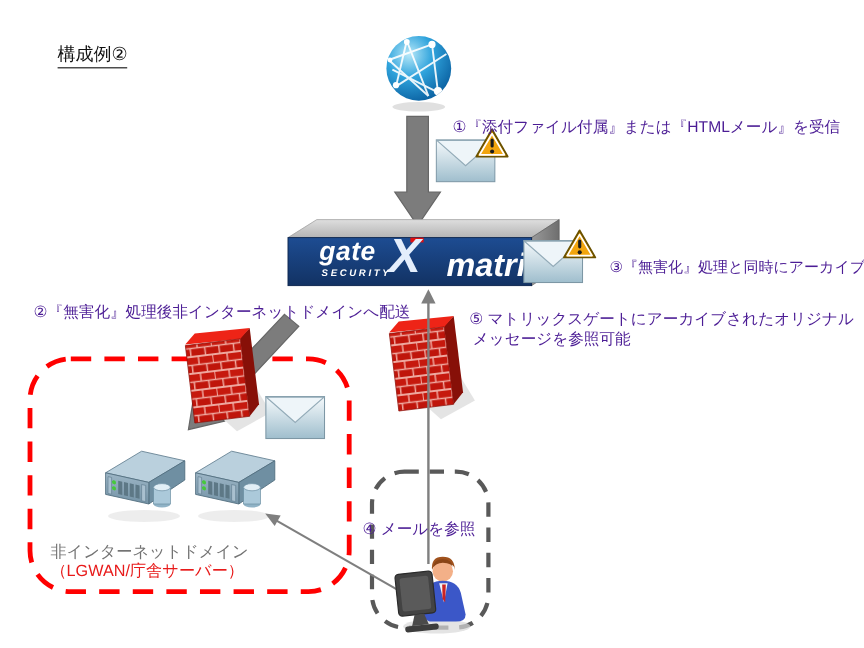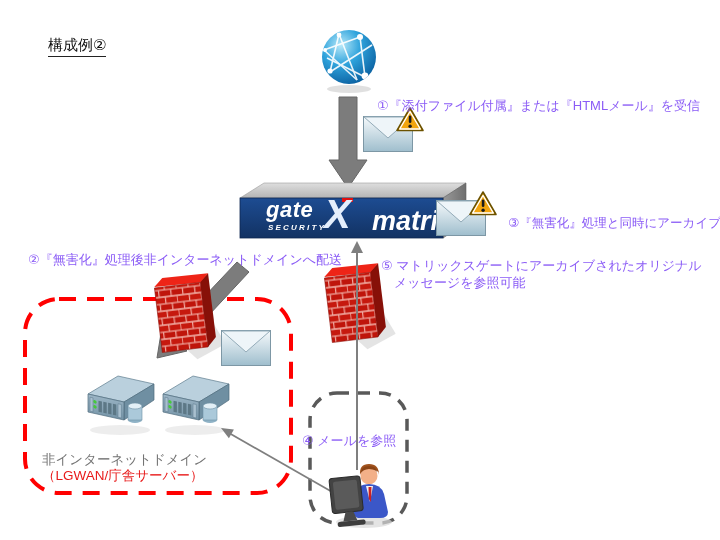--- a/index.html
+++ b/index.html
@@ -6,7 +6,7 @@
   #canvas{position:relative;width:720px;height:540px;background:#ffffff;overflow:hidden;
           font-family:"Liberation Sans","DejaVu Sans",sans-serif;color:#1c1c1c;}
   .abs{position:absolute;}
-  .note{font-size:13px;color:#8b5cf6;white-space:nowrap;z-index:5;}
+  .note{font-size:13px;color:#4c1d95;white-space:nowrap;z-index:5;}
   #title{left:48px;top:36px;font-size:15px;color:#111;border-bottom:1.5px solid #222;padding-bottom:1px;z-index:5;}
   #label3{left:508px;top:215px;font-size:12.5px;}
   #domain-label{left:42px;top:452px;font-size:13.5px;line-height:16px;white-space:nowrap;z-index:5;}

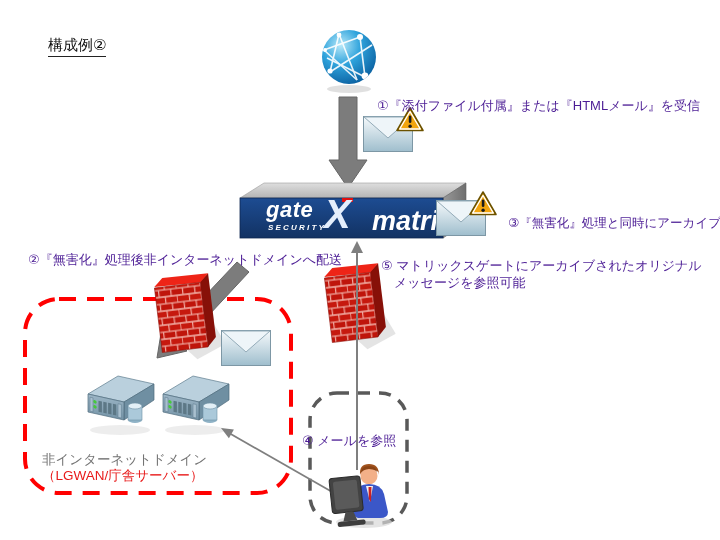--- a/index.html
+++ b/index.html
@@ -121,7 +121,7 @@
   <div class="abs note" style="left:28px;top:251px;">②『無害化』処理後非インターネットドメインへ配送</div>
   <div class="abs note" id="label3">③『無害化』処理と同時にアーカイブ</div>
   <div class="abs note" style="left:254px;top:432px;margin-left:48px;">④ メールを参照</div>
-  <div class="abs note" style="left:381px;top:257px;">⑤ マトリックスゲートにアーカイブされたオリジナル</div>
+  <div class="abs note" style="left:391px;top:257px;">⑤ マトリックスゲートにアーカイブされたオリジナル</div>
   <div class="abs note" style="left:394px;top:274px;">メッセージを参照可能</div>
   <div class="abs" id="domain-label">
     <div style="color:#737373;">非インターネットドメイン</div>

